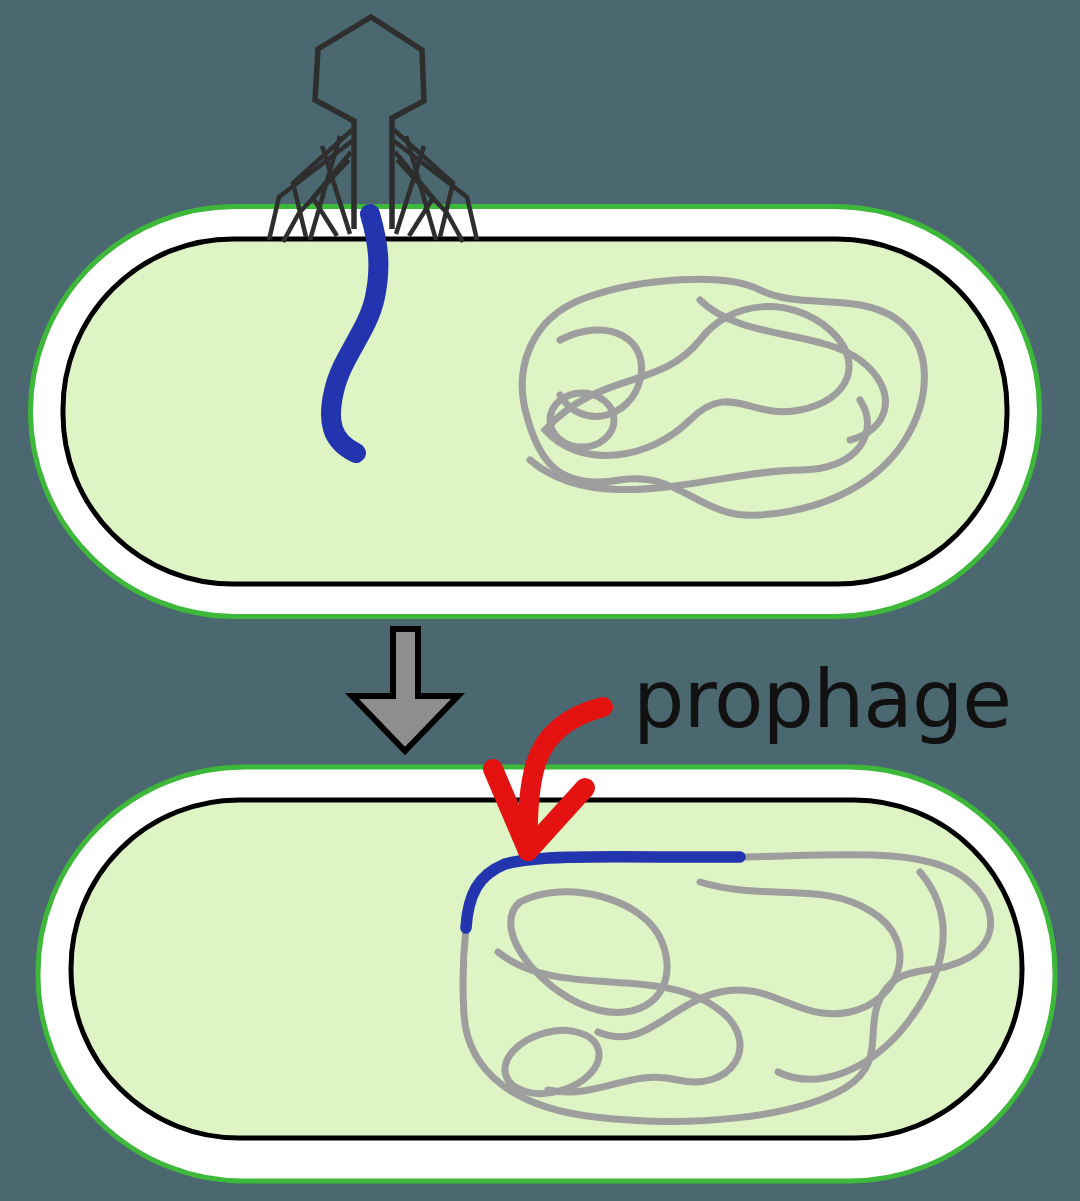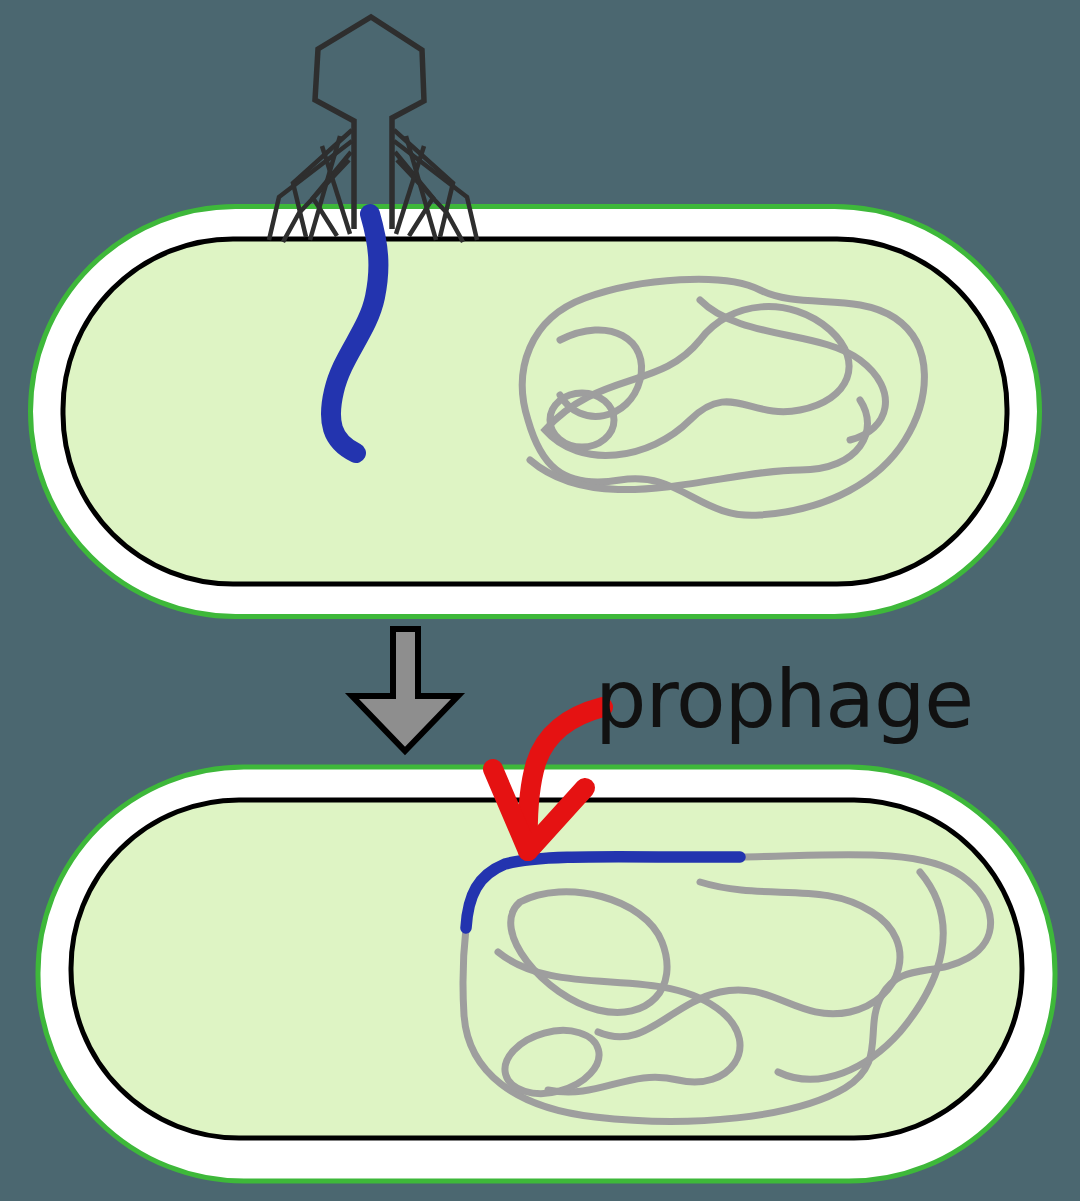--- a/index.html
+++ b/index.html
@@ -65,7 +65,7 @@
   }
   .prophage-label {
     position: absolute;
-    left: 595px;
+    left: 633px;
     top: 659px;
     font-size: 81px;
     line-height: 1;

